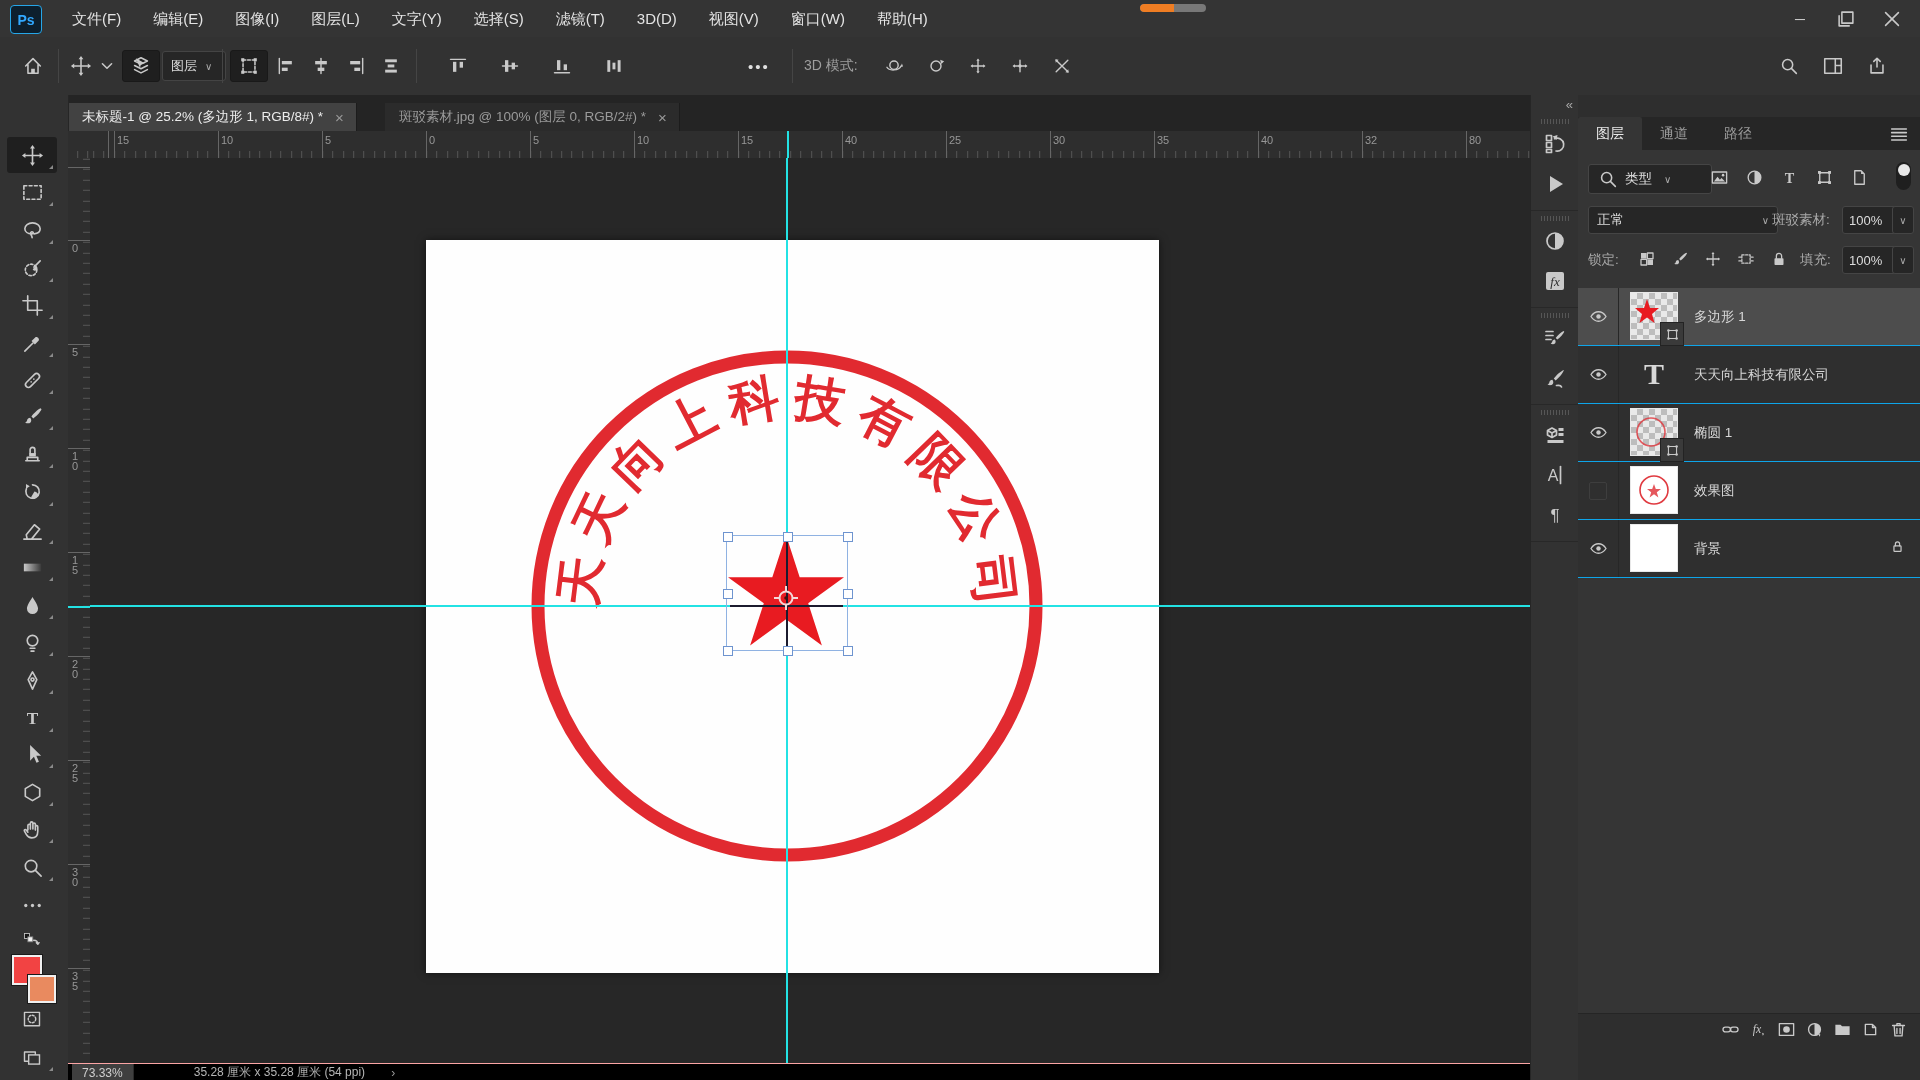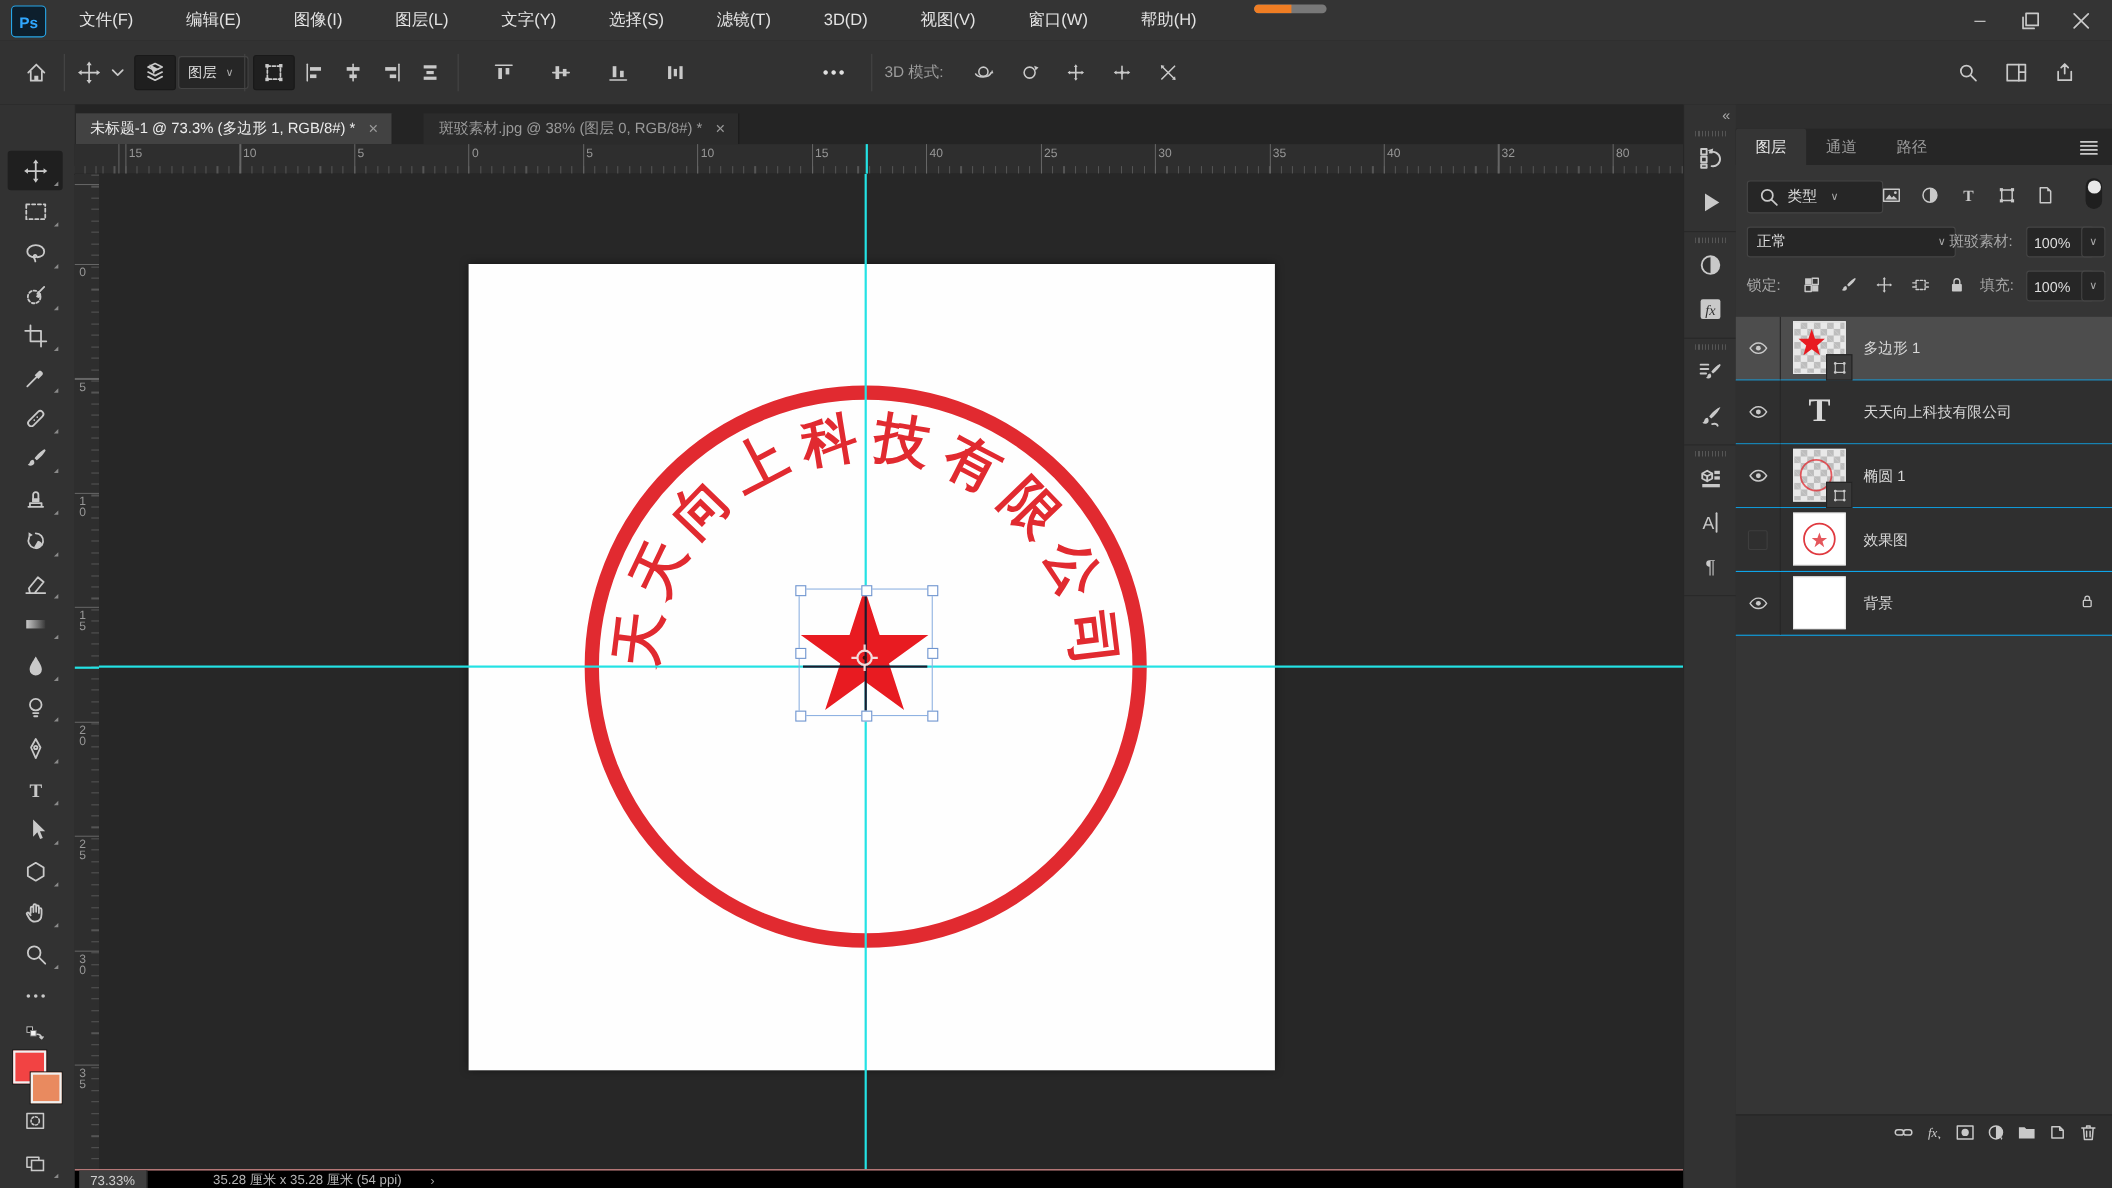--- a/index.html
+++ b/index.html
@@ -12,7 +12,7 @@
   #menubar{left:0;top:0;width:1920px;height:37px;background:#343434;border-bottom:1px solid #232323;}
   #ps-logo{left:10px;top:5px;width:30px;height:27px;background:#0d1f2d;border:1px solid #26a6e8;border-radius:4px;
            color:#31a8ff;font-weight:bold;font-size:14px;display:flex;align-items:center;justify-content:center;}
-  #menus{left:58px;top:0;height:37px;display:flex;align-items:center;gap:20px;}
+  #menus{left:58px;top:0;height:37px;display:flex;align-items:center;gap:4px;}
   .menu-item{padding:0 14px;line-height:37px;font-size:15px;color:#e3e3e3;cursor:default;}
   #progress-pill{left:1140px;top:4px;width:66px;height:8px;border-radius:4px;background:#787878;overflow:hidden;}
   #progress-fill{height:100%;border-radius:4px 0 0 4px;}

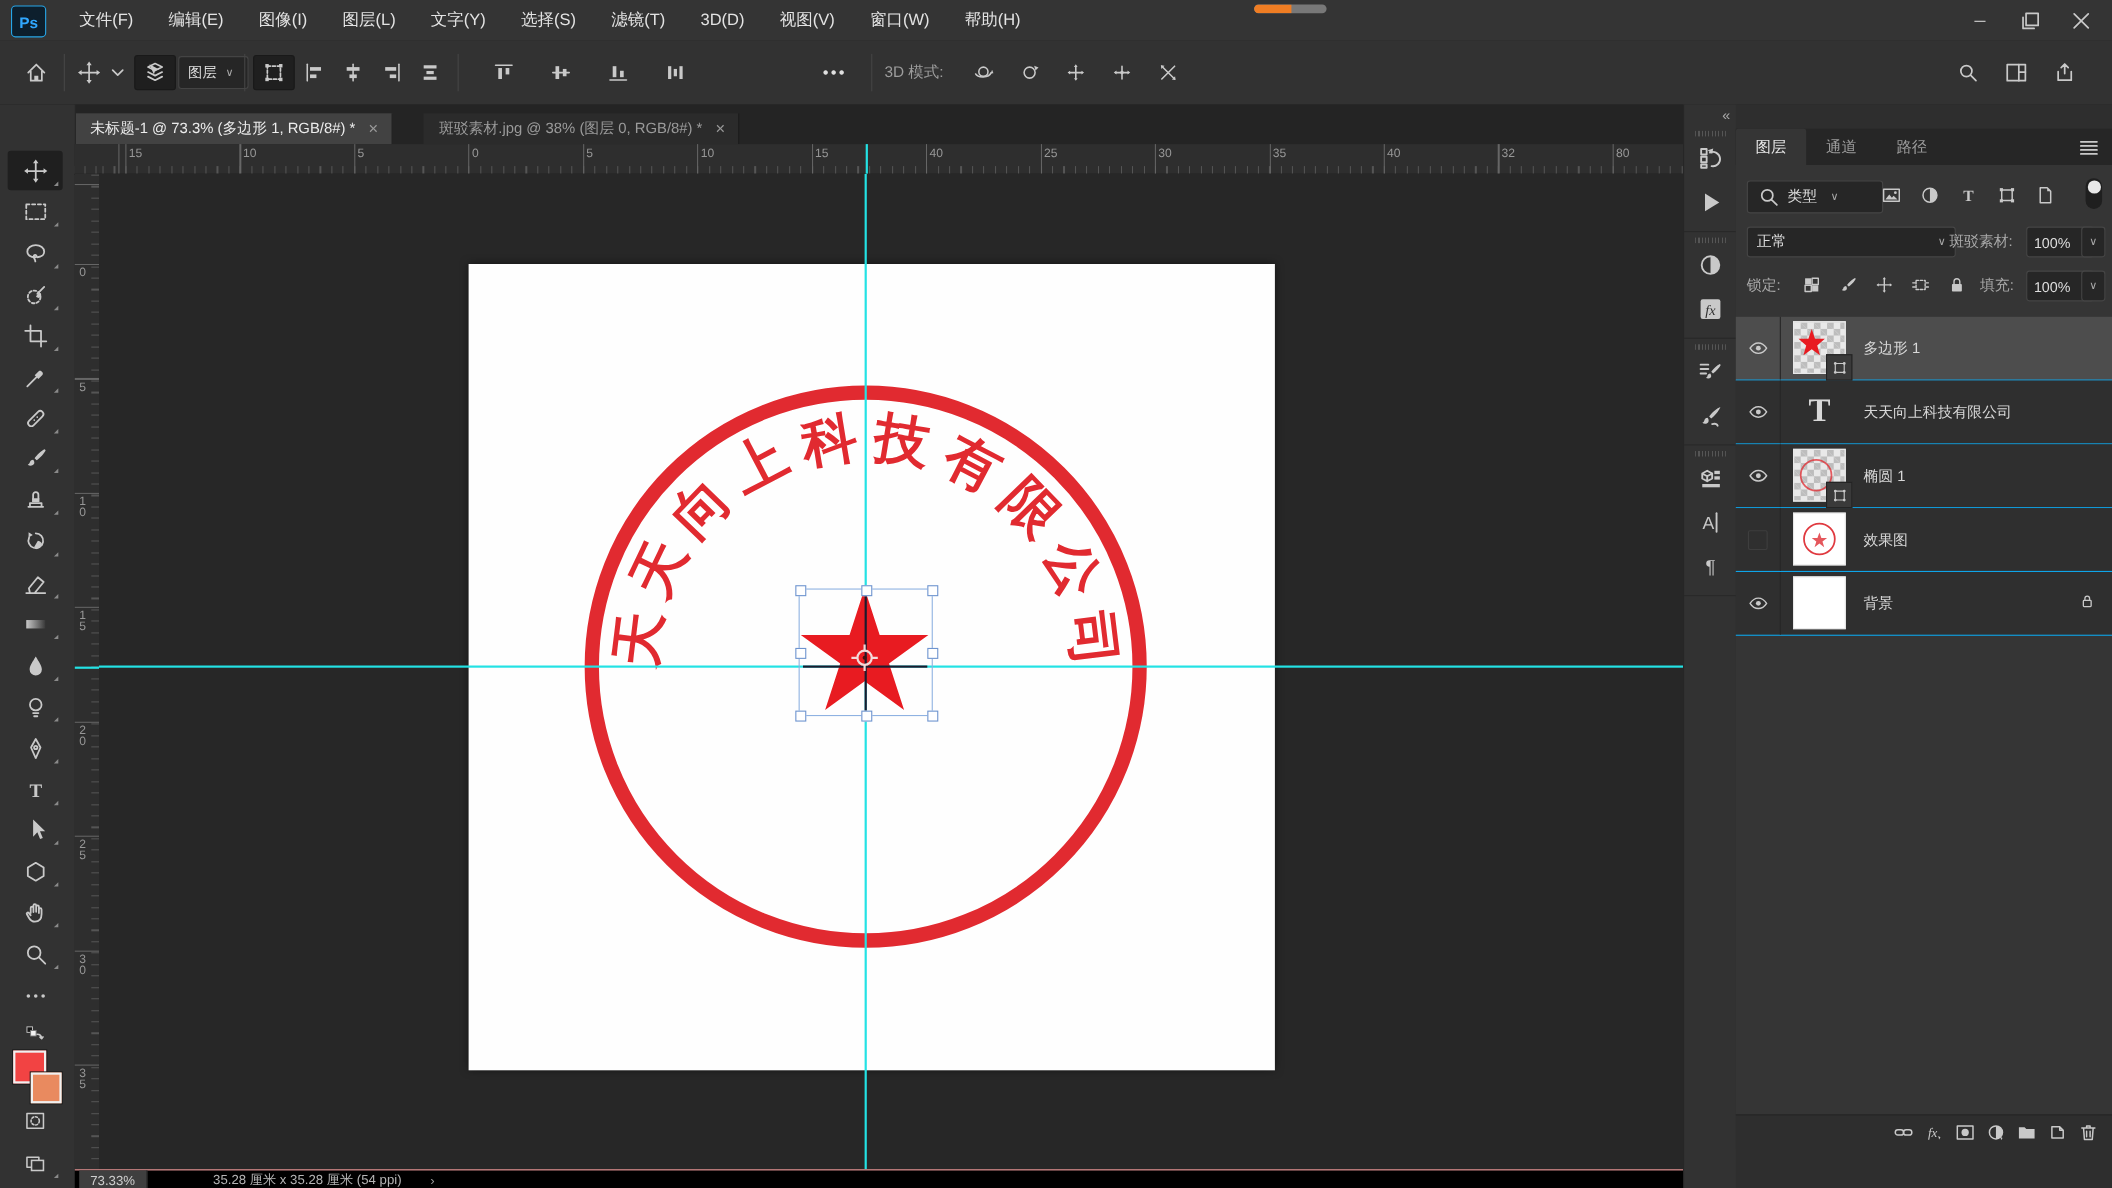--- a/index.html
+++ b/index.html
@@ -286,7 +286,7 @@
   <div id="tabstrip" class="abs">
     <div id="tab-overflow">»</div>
   <div class="doc-tab active" style="left: 68px;">
-        <span>未标题-1 @ 73.3% (多边形 1, RGB/8#) *</span>
+        <span>未标题-1 @ 25.2% (多边形 1, RGB/8#) *</span>
                <span class="tab-close">×</span>
       </div>
       <div class="doc-tab inactive" style="left: 385px;">

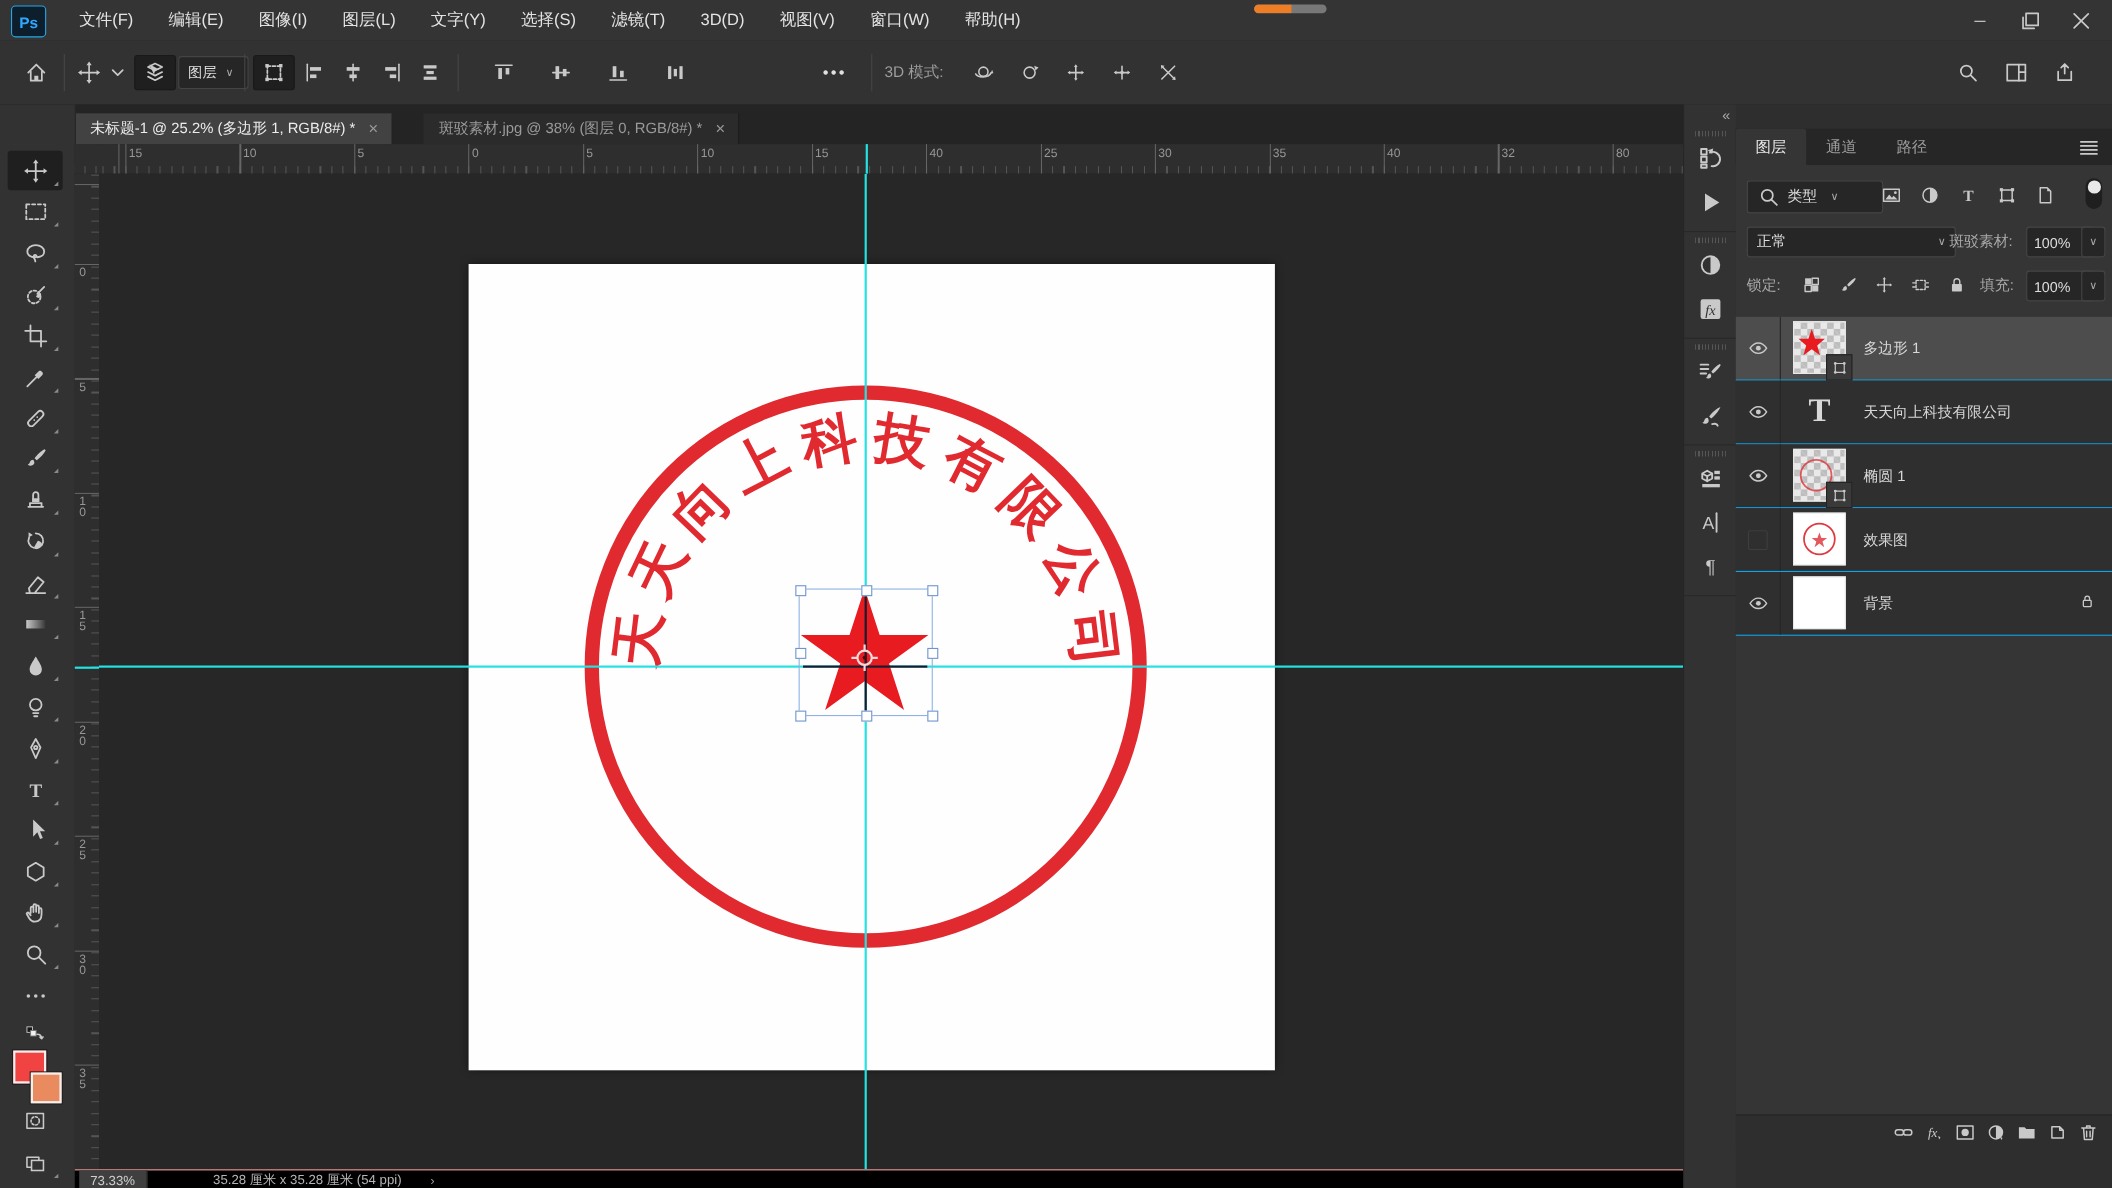--- a/index.html
+++ b/index.html
@@ -290,7 +290,7 @@
                <span class="tab-close">×</span>
       </div>
       <div class="doc-tab inactive" style="left: 385px;">
-        <span>斑驳素材.jpg @ 38% (图层 0, RGB/8#) *</span>
+        <span>斑驳素材.jpg @ 100% (图层 0, RGB/2#) *</span>
                <span class="tab-close">×</span>
       </div>
     </div>

